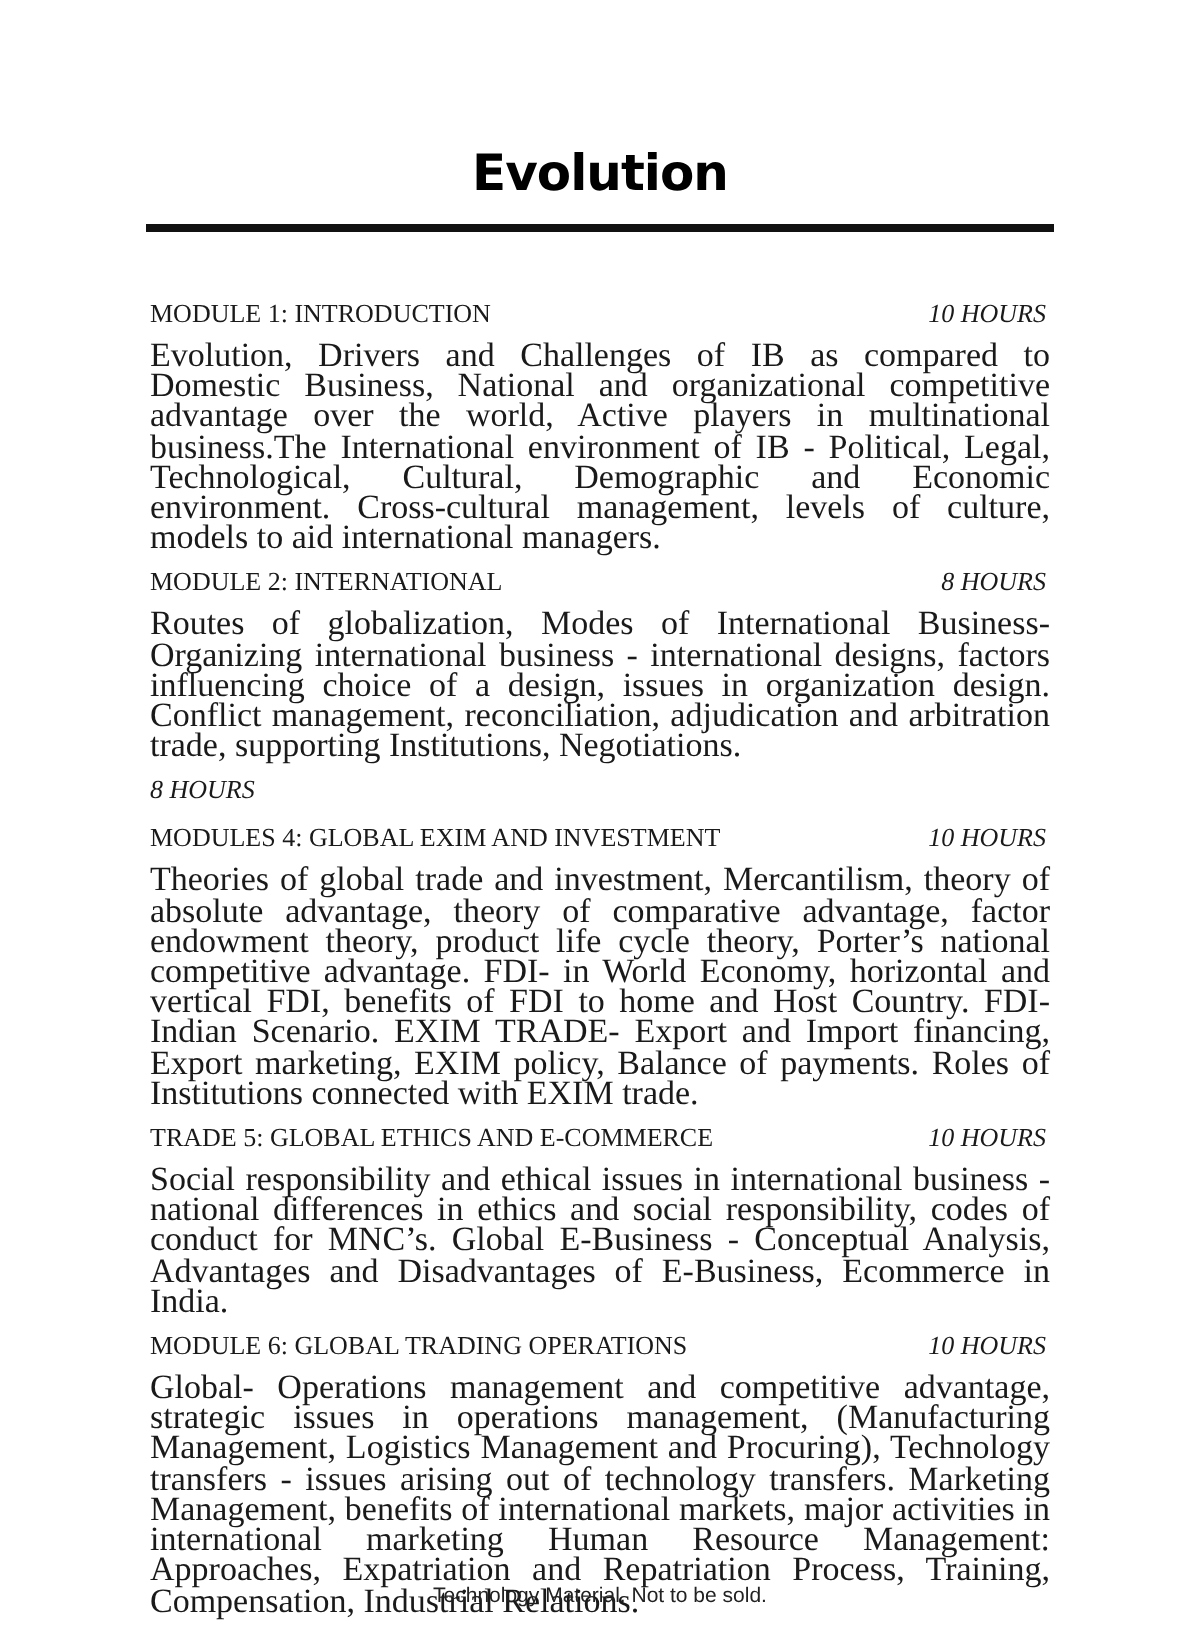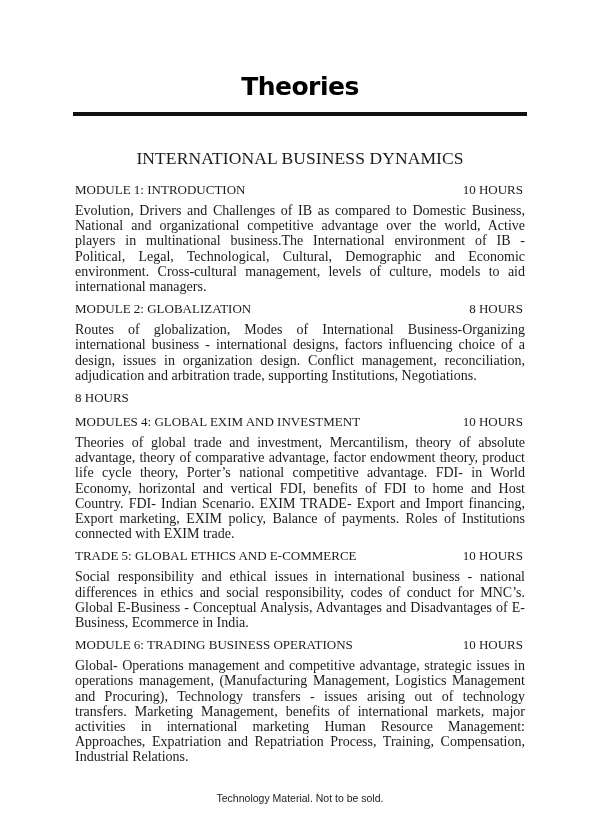--- a/index.html
+++ b/index.html
@@ -80,7 +80,7 @@
 </head>
 <body>
 
-<div class="page-title">Theories</div>
+<div class="page-title">Evolution</div>
 <div class="title-rule"></div>
 
 <div class="content">

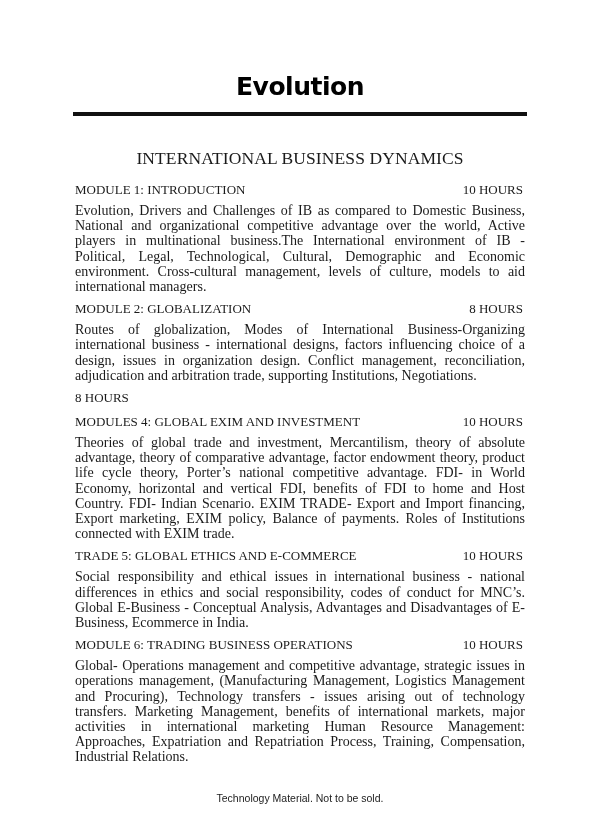--- a/index.html
+++ b/index.html
@@ -84,7 +84,6 @@
 <div class="title-rule"></div>
 
 <div class="content">
-  <div class="course-title">INTERNATIONAL BUSINESS DYNAMICS</div>
 
   <div class="module">
     <div class="module-header">

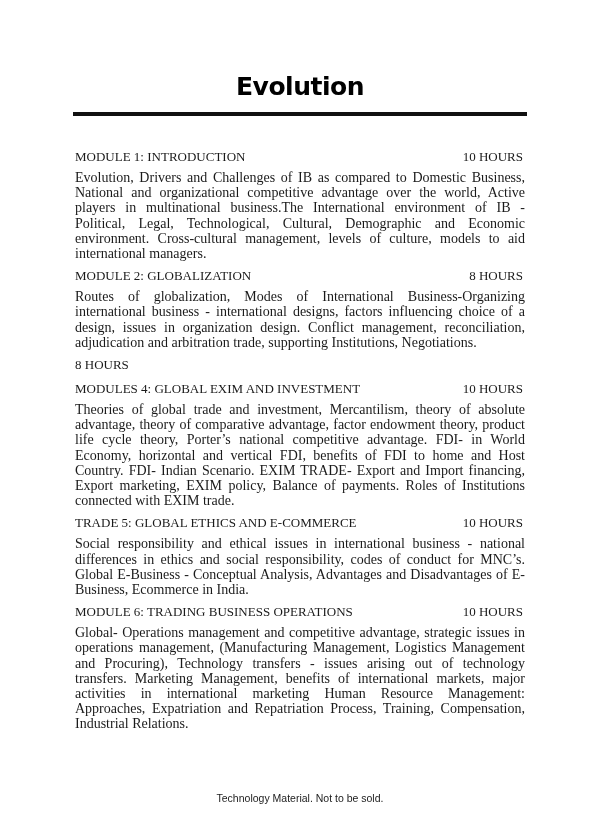--- a/index.html
+++ b/index.html
@@ -59,6 +59,7 @@
     }
     .module-hours {
       padding-right: 2px;
+      font-style: italic;
     }
     .module-body {
       font-size: 14px;

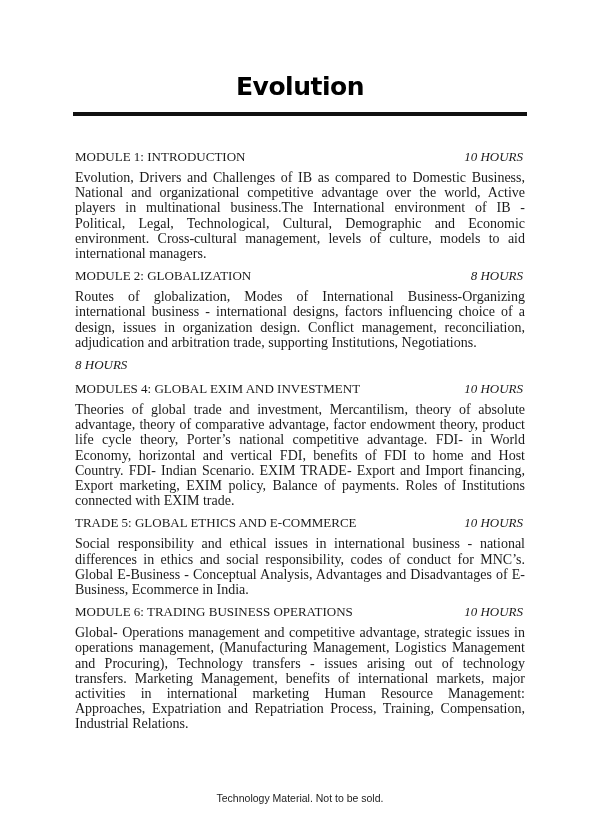--- a/index.html
+++ b/index.html
@@ -62,7 +62,7 @@
       font-style: italic;
     }
     .module-body {
-      font-size: 14px;
+      font-size: 17px;
       line-height: 15.2px;
       text-align: justify;
       margin: 0;

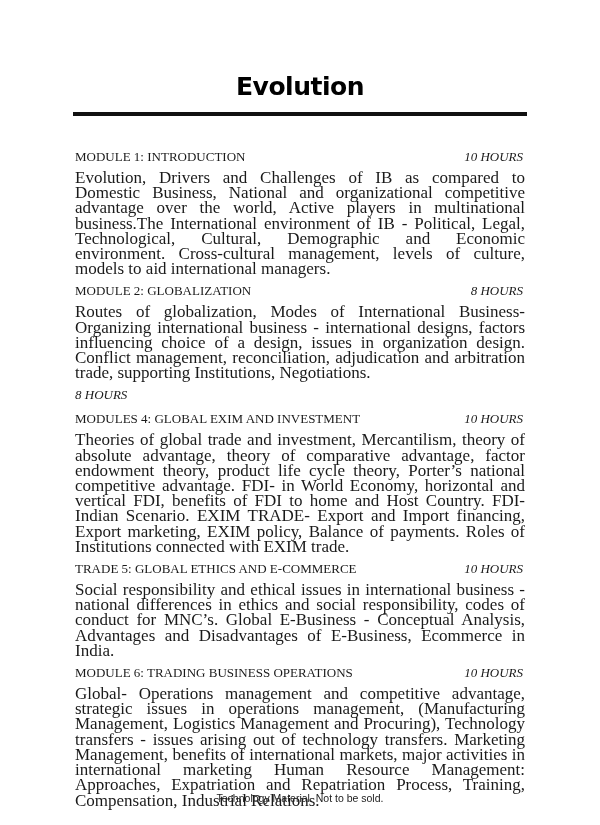--- a/index.html
+++ b/index.html
@@ -96,7 +96,7 @@
 
   <div class="module">
     <div class="module-header">
-      <span>MODULE 2: GLOBALIZATION</span>
+      <span>MODULE 2: INTERNATIONAL</span>
       <span class="module-hours">8 HOURS</span>
     </div>
     <p class="module-body">Routes of globalization, Modes of International Business-Organizing international business - international designs, factors influencing choice of a design, issues in organization design. Conflict management, reconciliation, adjudication and arbitration trade, supporting Institutions, Negotiations.</p>

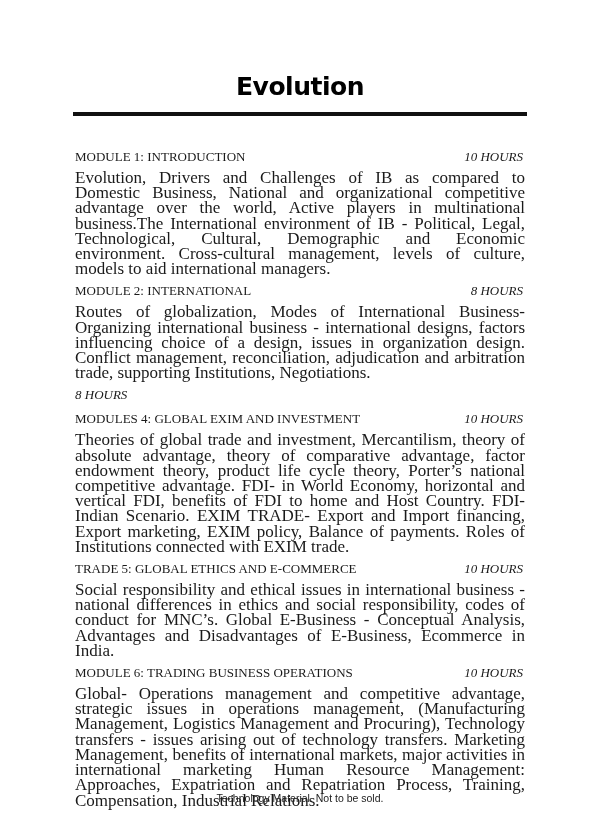--- a/index.html
+++ b/index.html
@@ -126,7 +126,7 @@
 
   <div class="module">
     <div class="module-header">
-      <span>MODULE 6: TRADING BUSINESS OPERATIONS</span>
+      <span>MODULE 6: GLOBAL TRADING OPERATIONS</span>
       <span class="module-hours">10 HOURS</span>
     </div>
     <p class="module-body">Global- Operations management and competitive advantage, strategic issues in operations management, (Manufacturing Management, Logistics Management and Procuring), Technology transfers - issues arising out of technology transfers. Marketing Management, benefits of international markets, major activities in international marketing Human Resource Management: Approaches, Expatriation and Repatriation Process, Training, Compensation, Industrial Relations.</p>

